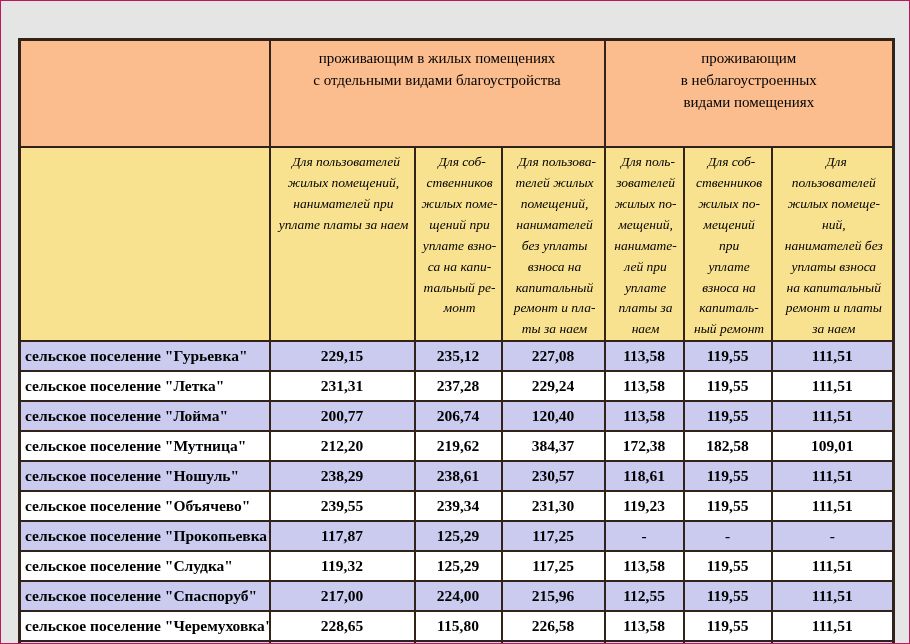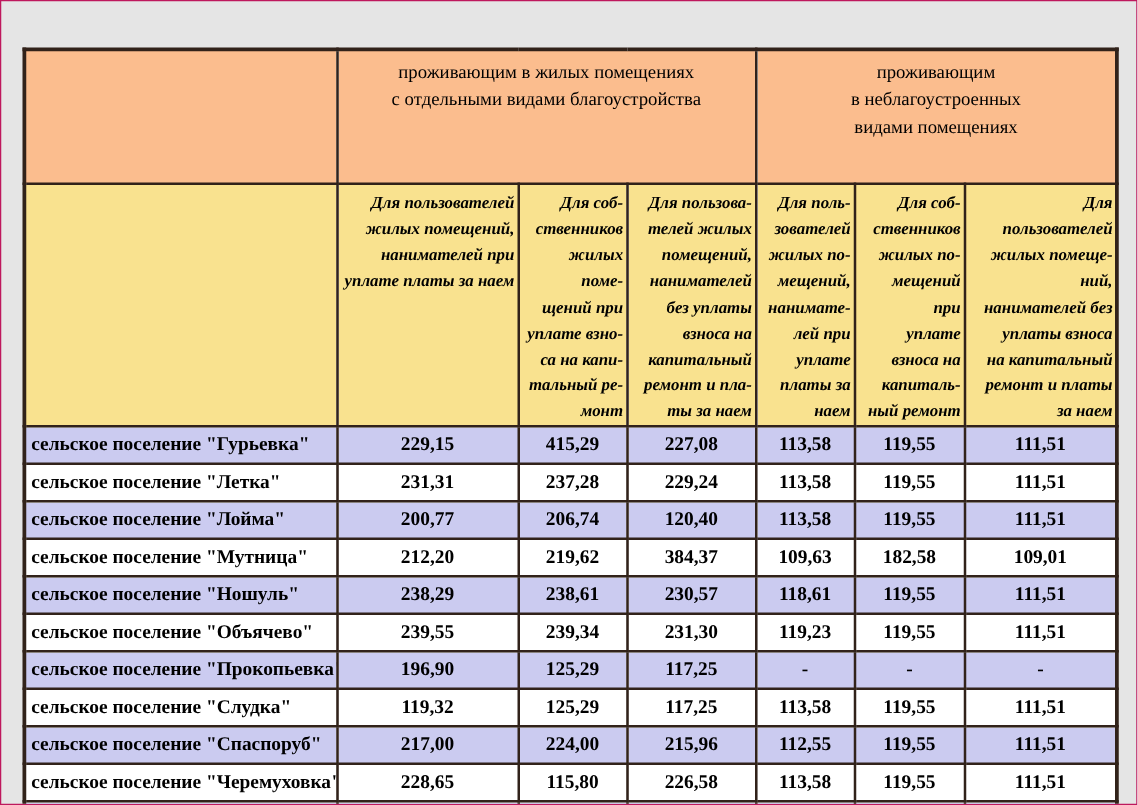--- a/index.html
+++ b/index.html
@@ -47,9 +47,9 @@
     background: #f9e28f;
     height: 160px;
     vertical-align: top;
-    text-align: right;
+    text-align: center;
     font-style: italic;
-    font-weight: bold;
+    font-weight: normal;
     font-size: 13.5px;
     line-height: 1.55;
     padding: 4px 2px 0 5px;

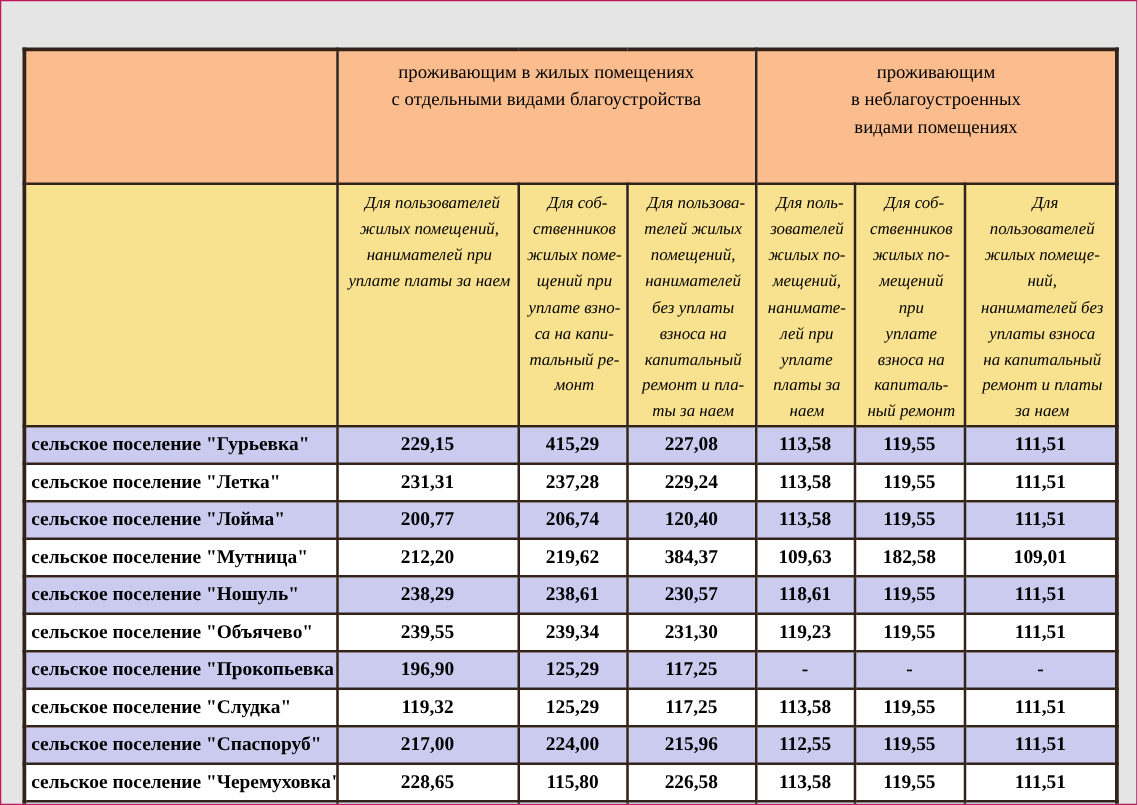--- a/index.html
+++ b/index.html
@@ -152,7 +152,7 @@
         <tr class="data-row stripe">
           <td class="name-cell">сельское поселение "Гурьевка"</td>
           <td class="value-cell">229,15</td>
-          <td class="value-cell">415,29</td>
+          <td class="value-cell">235,12</td>
           <td class="value-cell">227,08</td>
           <td class="value-cell">113,58</td>
           <td class="value-cell">119,55</td>

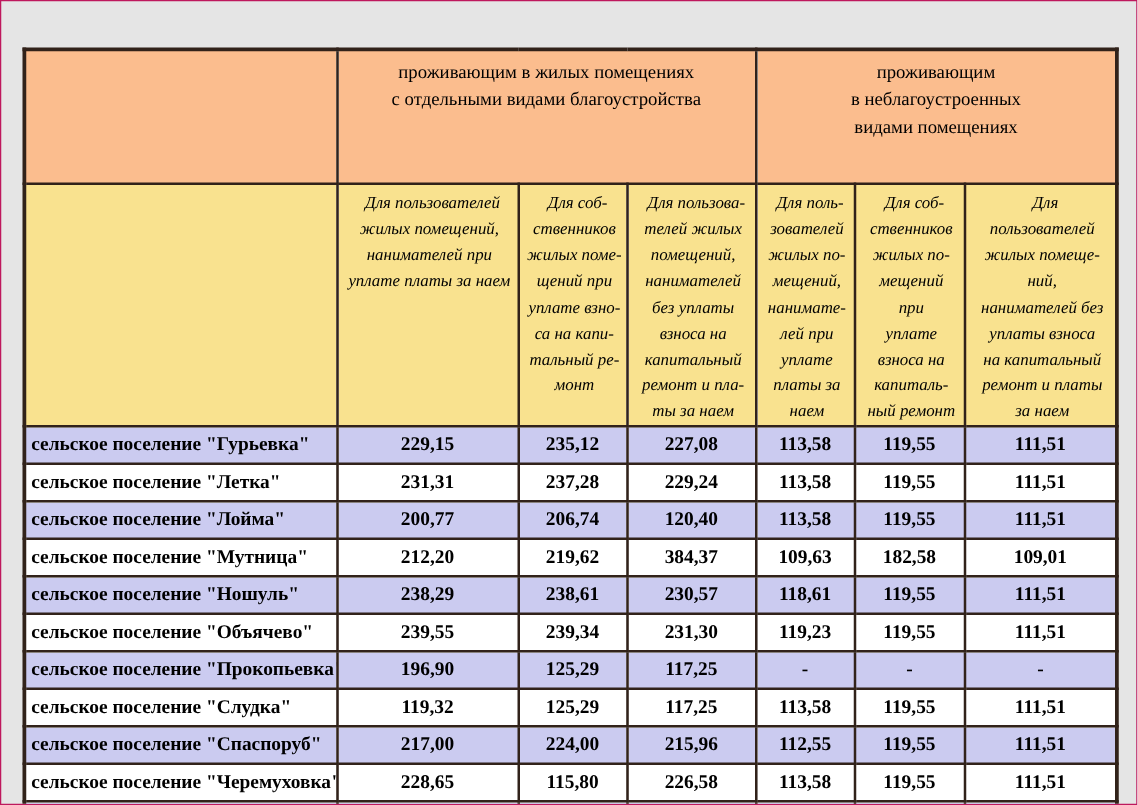--- a/index.html
+++ b/index.html
@@ -181,7 +181,7 @@
           <td class="value-cell">212,20</td>
           <td class="value-cell">219,62</td>
           <td class="value-cell">384,37</td>
-          <td class="value-cell">109,63</td>
+          <td class="value-cell">172,38</td>
           <td class="value-cell">182,58</td>
           <td class="value-cell">109,01</td>
         </tr>

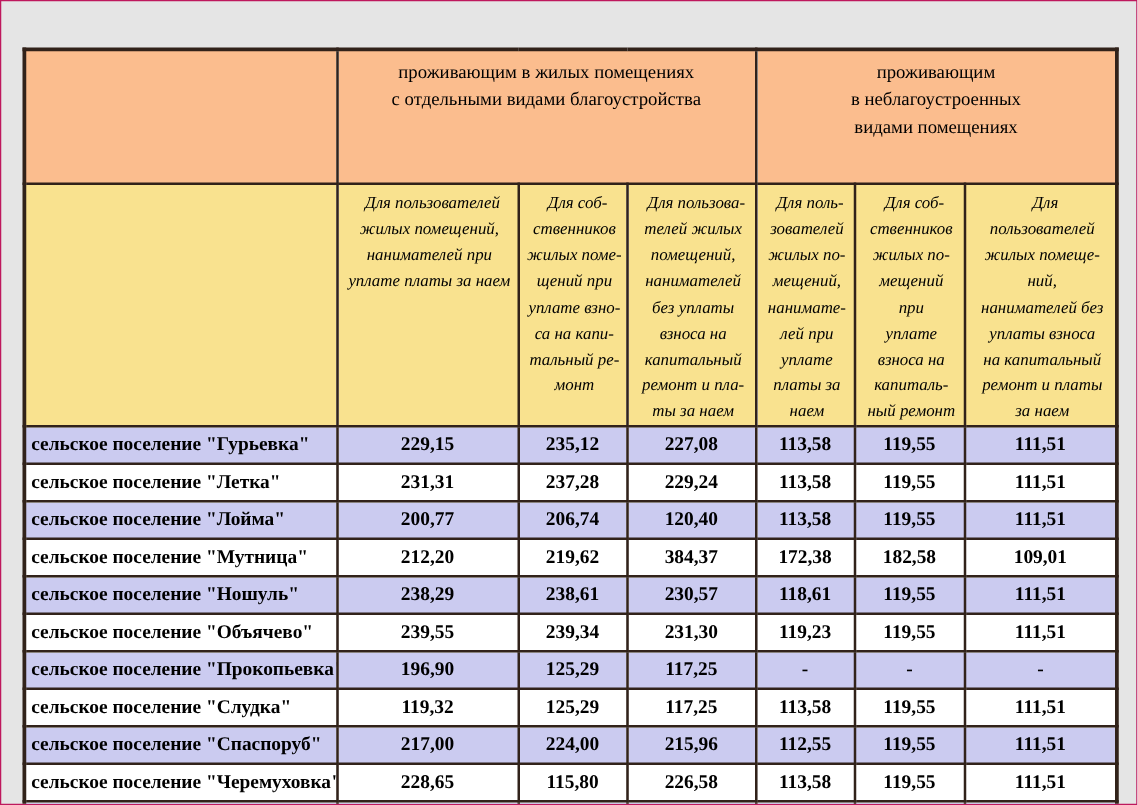--- a/index.html
+++ b/index.html
@@ -205,7 +205,7 @@
         </tr>
         <tr class="data-row stripe">
           <td class="name-cell">сельское поселение "Прокопьевка"</td>
-          <td class="value-cell">196,90</td>
+          <td class="value-cell">117,87</td>
           <td class="value-cell">125,29</td>
           <td class="value-cell">117,25</td>
           <td class="value-cell">-</td>

